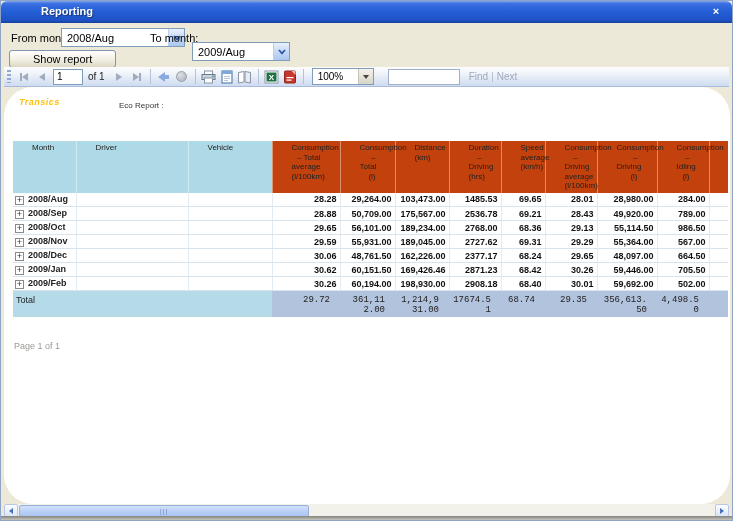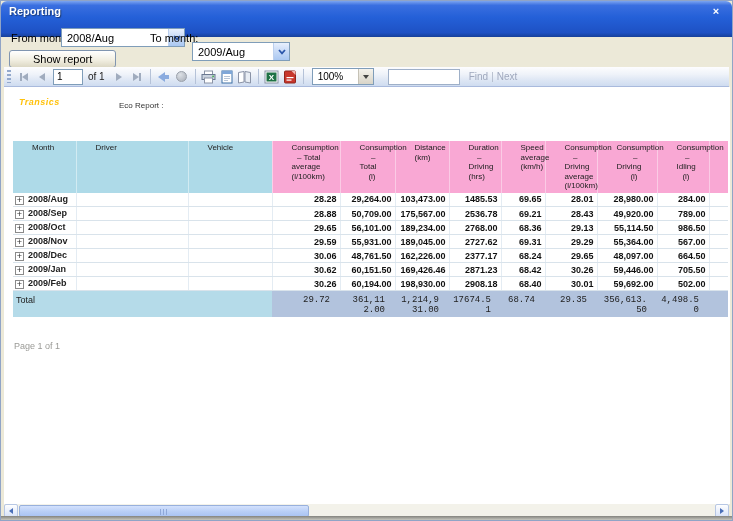--- a/index.html
+++ b/index.html
@@ -11,9 +11,10 @@
   }
   
   .titlebar{
-    position:absolute;top:0;left:0;right:0;height:36px;
+    position:absolute;top:0;left:0;right:0;height:22px;
     background:linear-gradient(180deg,#7ba4f0 0%,#3a6fe0 12%,#2460d8 45%,#1e51c4 88%,#16409a 100%);
     border-radius:6px 6px 0 0;
+    padding-left:32px;
   }
   .title-text{color:#fff;font-size:11px;font-weight:bold;padding:4px 0 0 8px;text-shadow:1px 1px 1px #1a3a77;}
   .close-btn{position:absolute;right:8px;top:3px;width:16px;height:15px;color:#fff;

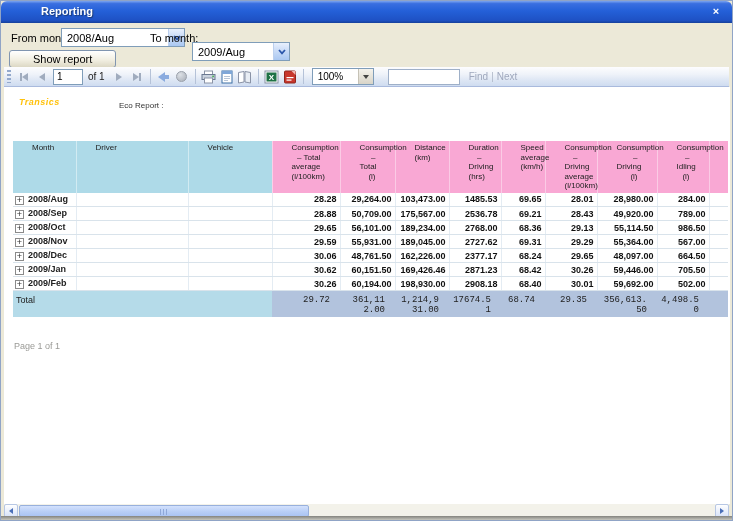--- a/index.html
+++ b/index.html
@@ -63,7 +63,7 @@
   .pipe{color:#b0b8c8;}
   .icon-svg{display:block;}
   
-  .report{position:absolute;top:86px;left:3px;right:2px;height:417px;background:#fff;overflow:hidden;}
+  .report{position:absolute;top:86px;left:3px;right:2px;height:417px;background:#fff;overflow:hidden;border-radius:29px;}
   .logo{position:absolute;left:15px;top:10px;font-size:9px;font-weight:bold;font-style:italic;
     color:#ffc20e;letter-spacing:.5px;}
   .report-title{position:absolute;left:115px;top:14px;font-size:8px;color:#333;}

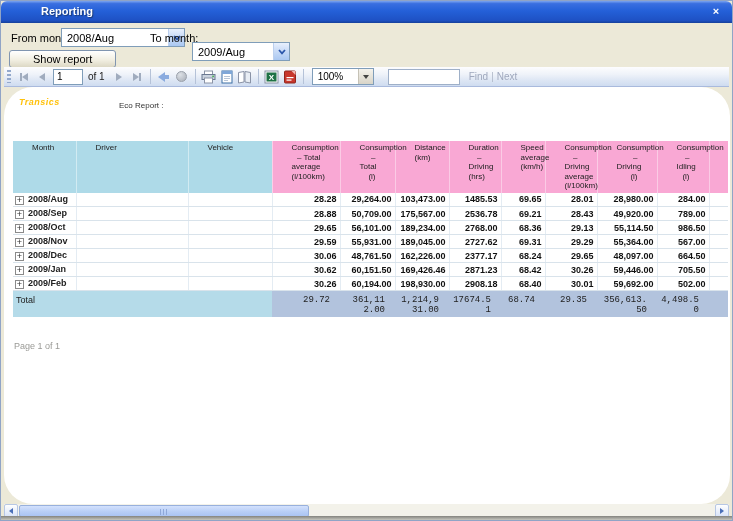--- a/index.html
+++ b/index.html
@@ -74,7 +74,7 @@
   col.c8{width:52px}col.c9{width:60px}col.c10{width:52px}col.c11{width:40px}
   th{font-size:8px;font-weight:normal;color:#222;vertical-align:top;padding:2px 19px;height:42px;line-height:9.5px;}
   th.hl{background:#aedae8;text-align:left;border-right:1px solid rgba(255,255,255,.45);}
-  th.hn{background:#f9a8d4;text-align:right;white-space:pre-line;border-right:1px solid rgba(255,255,255,.4);}
+  th.hn{background:#c2410c;text-align:right;white-space:pre-line;border-right:1px solid rgba(255,255,255,.4);}
   td{font-size:9px;height:14px;padding:1px 3px;color:#111;}
   tr.data-row td{border-right:1px solid #e4ecf3;border-bottom:1px solid #d9e3eb;background:#fff;}
   tr.data-row td.monthcell{padding-left:2px;white-space:nowrap;}

